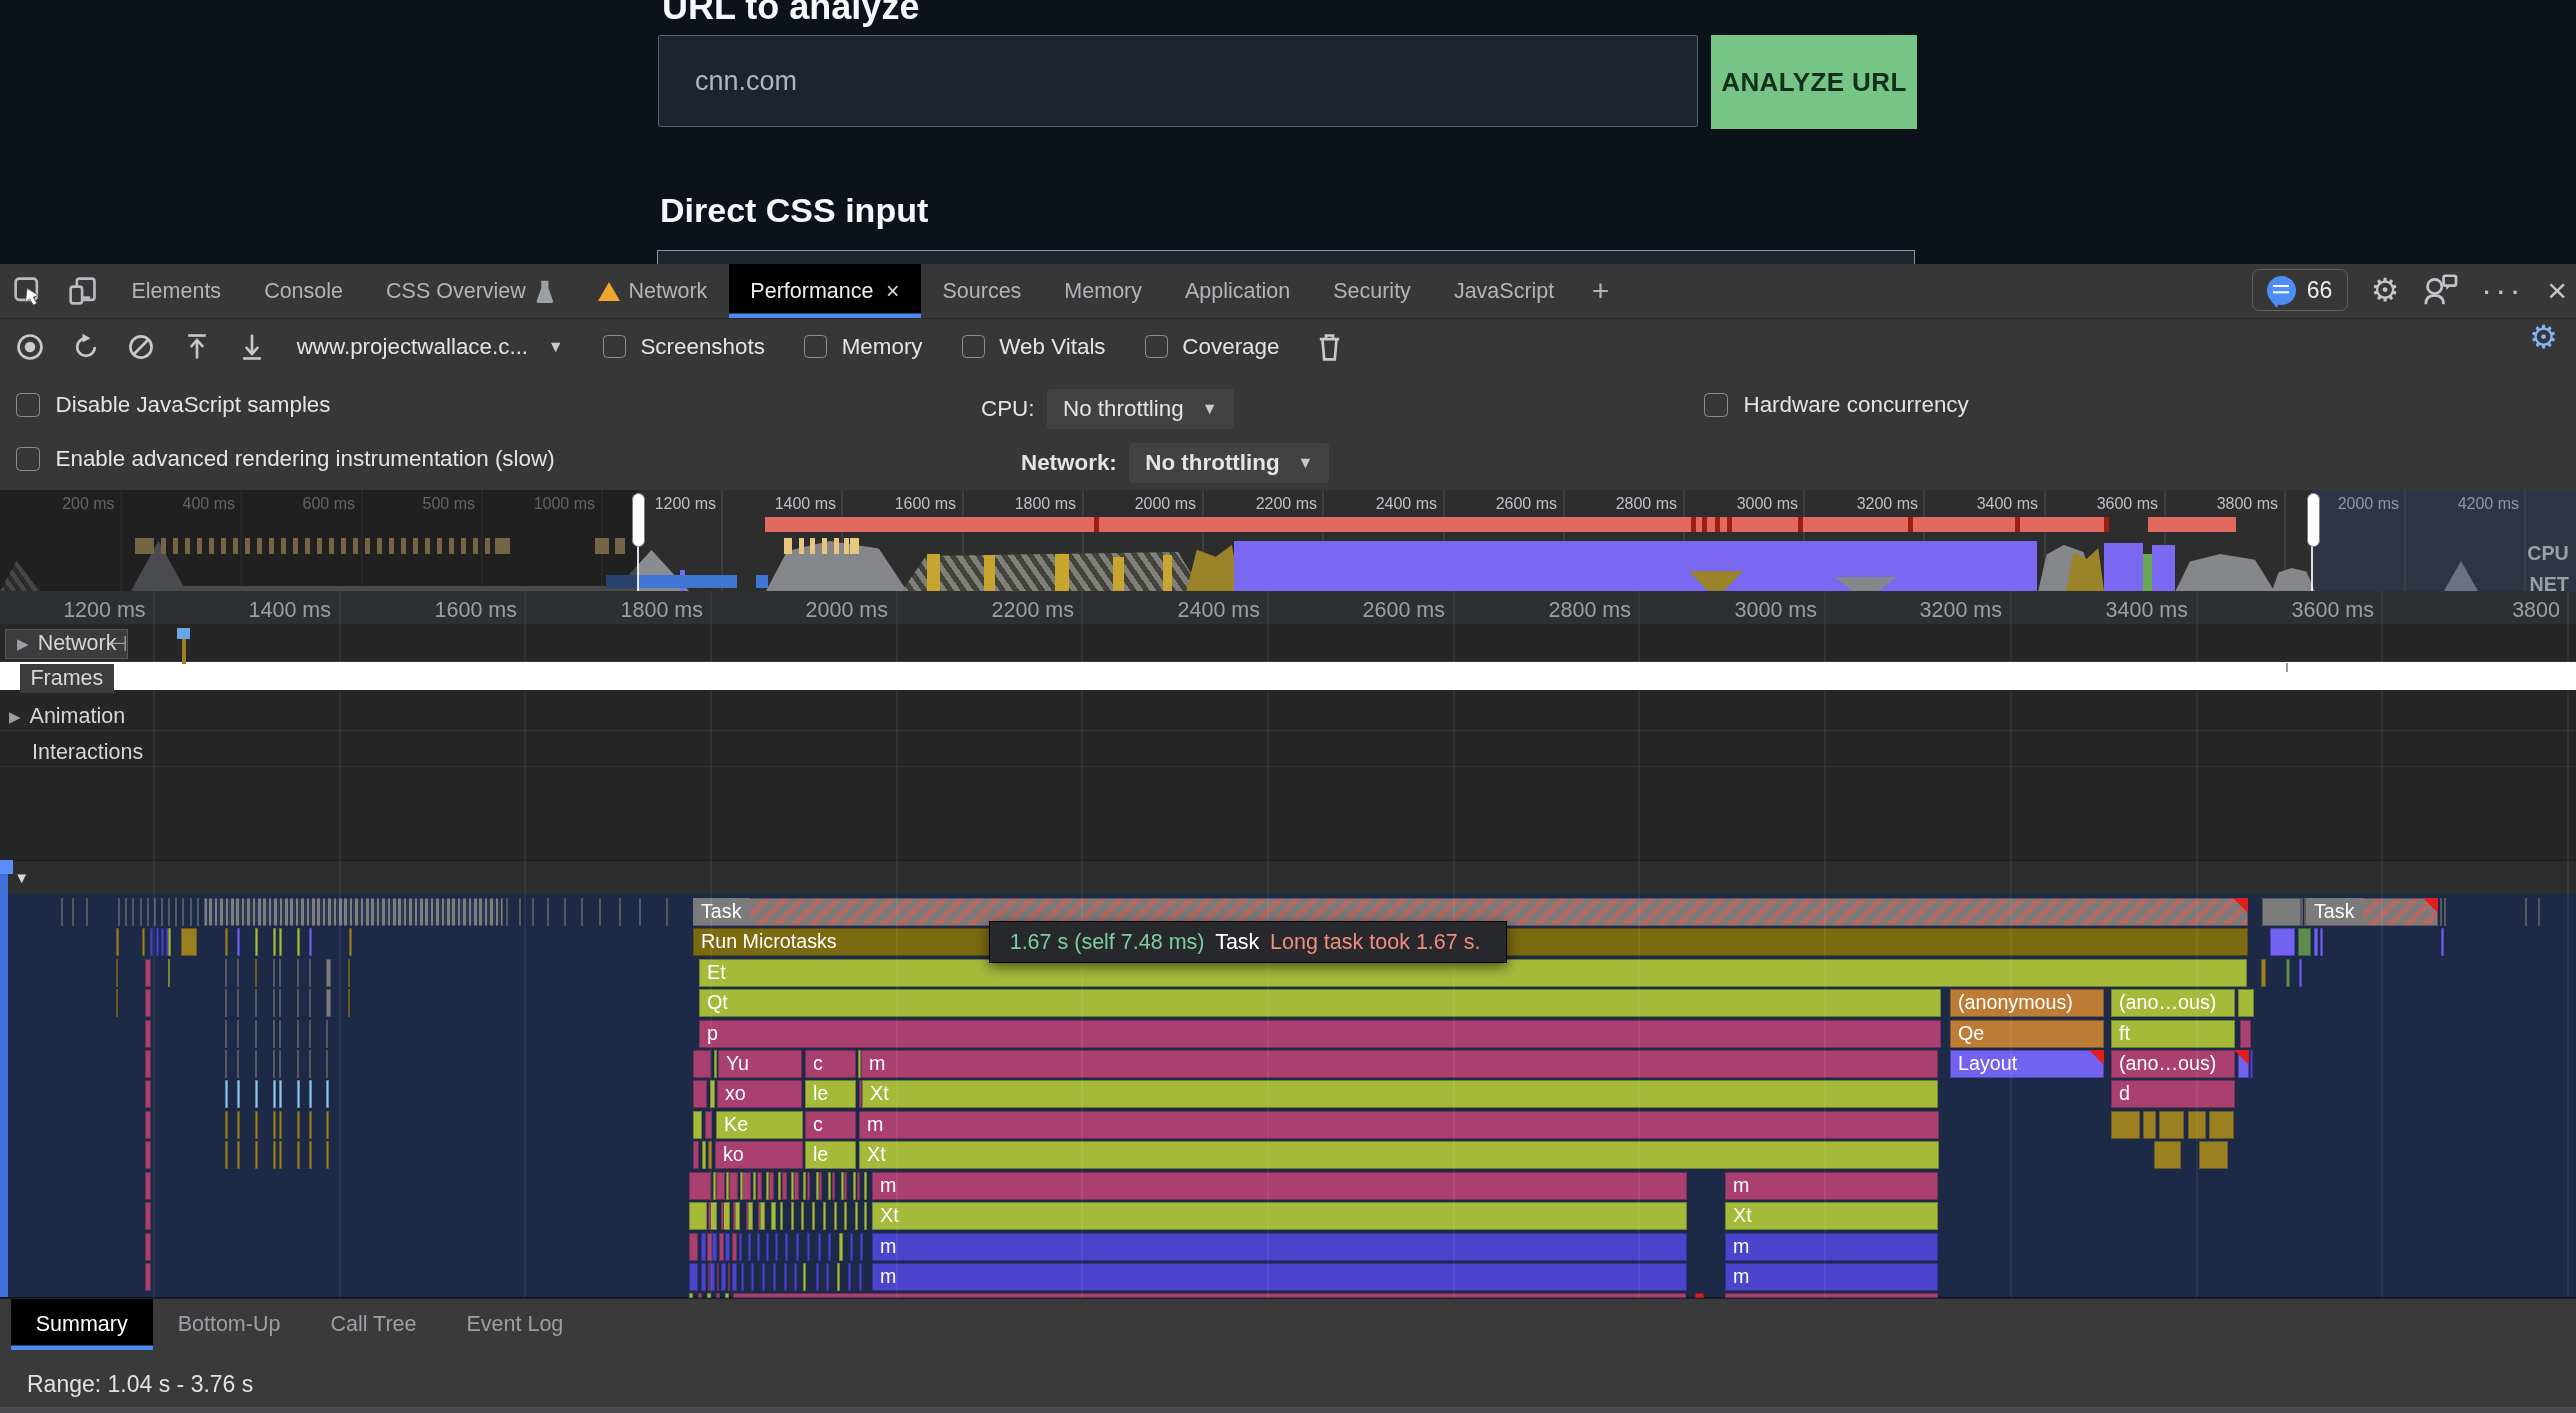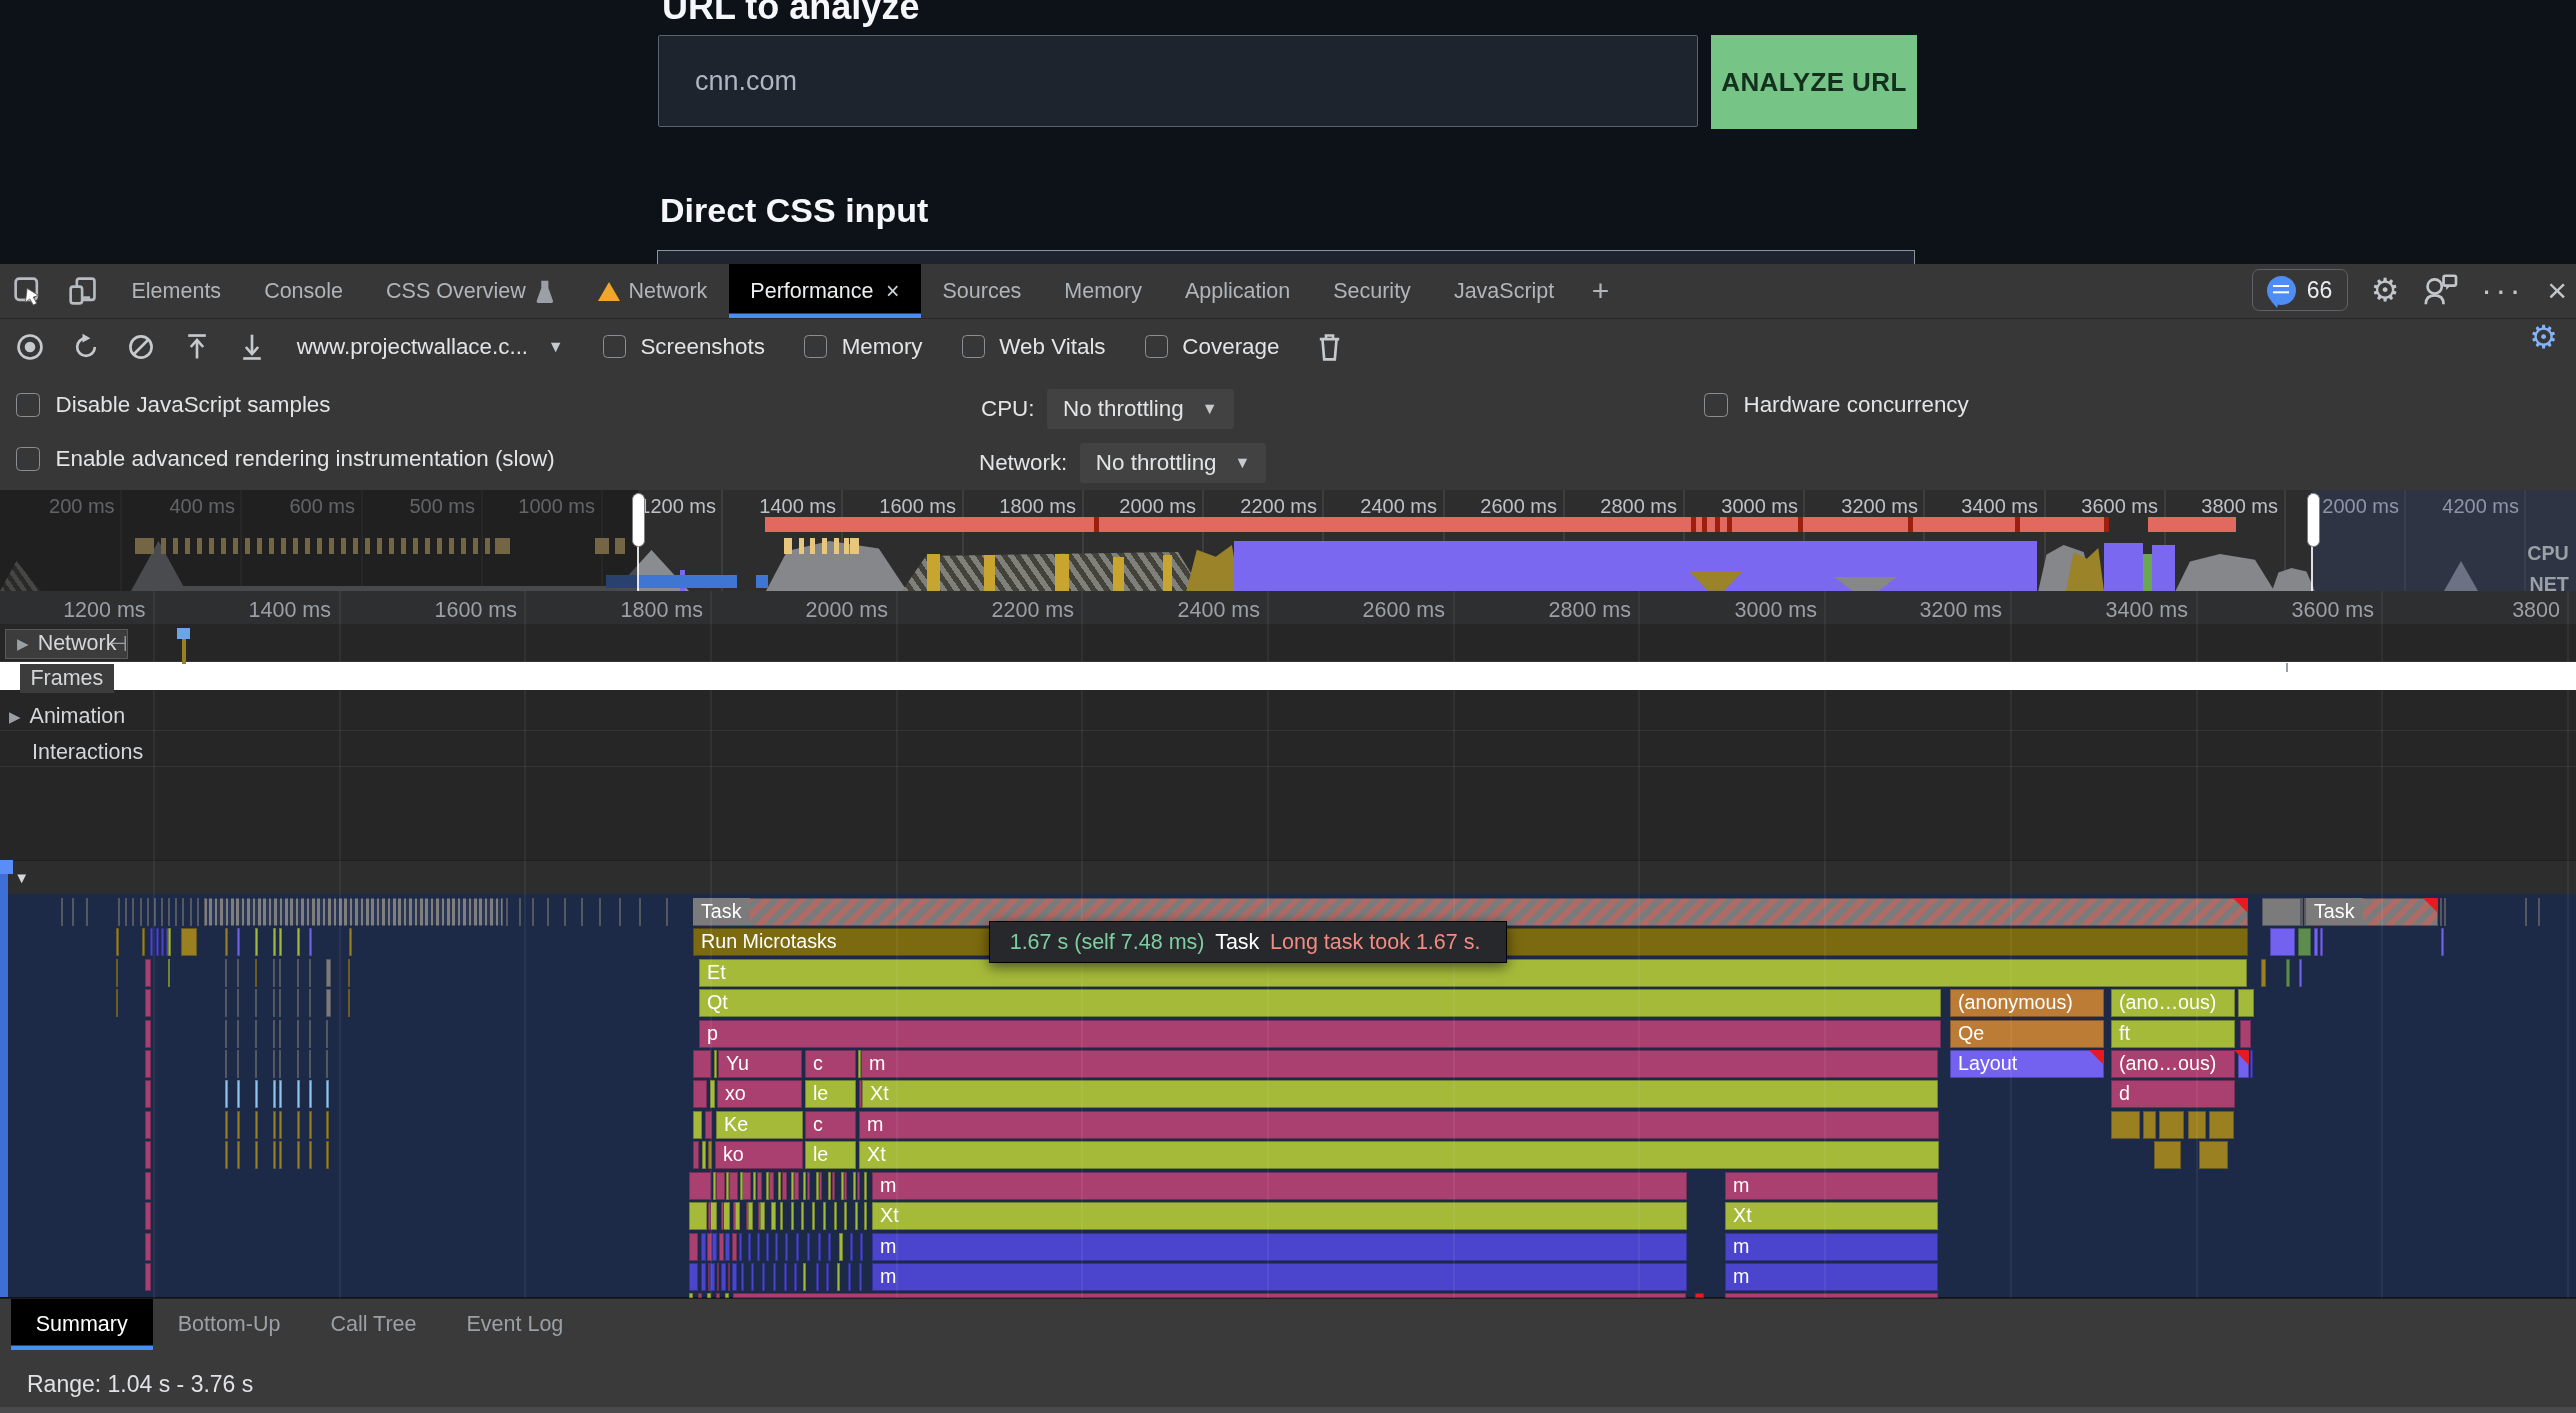--- a/index.html
+++ b/index.html
@@ -302,7 +302,7 @@
           <span class="caret">▼</span>
         </span>
     </div>
-    <div class="throttle" style="left:979px;top:179px;">
+    <div class="throttle" style="left:1021px;top:179px;font-weight:bold;">
       <span>Network:</span>
       <span class="box">
           <span>No throttling</span>

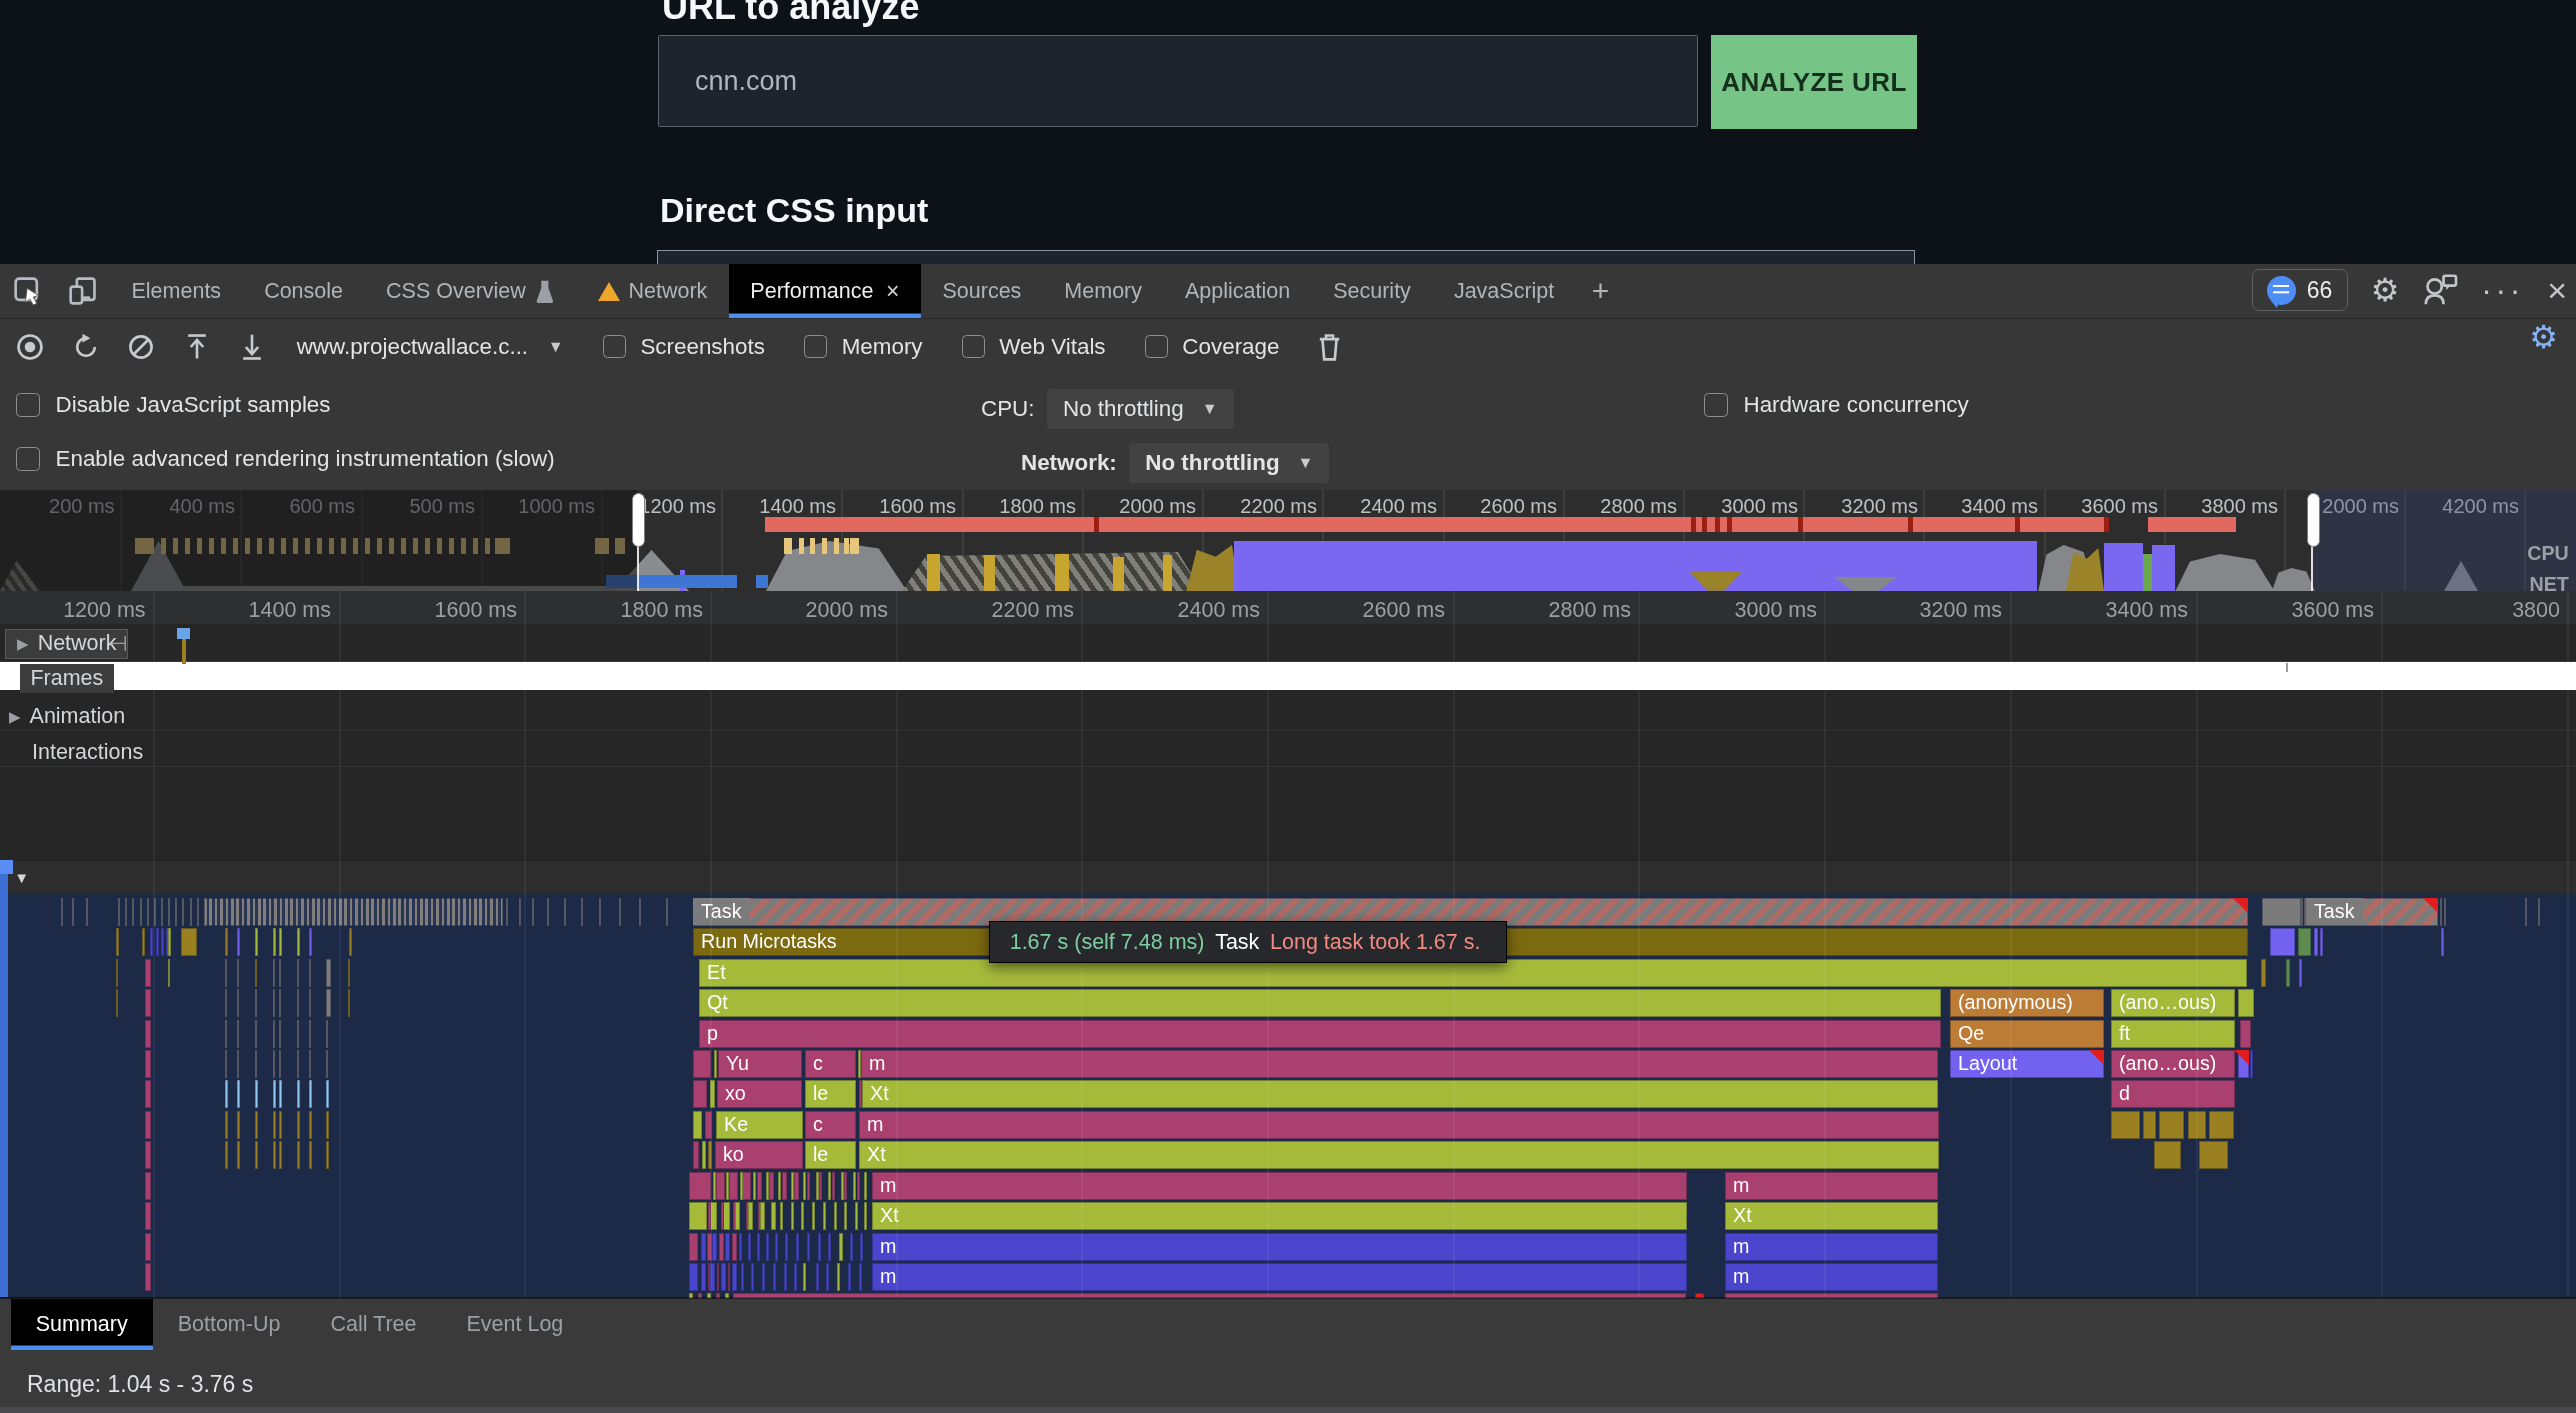--- a/index.html
+++ b/index.html
@@ -60,7 +60,7 @@
   
   #overview{position:absolute;left:0;top:490px;width:2576px;height:101px;background:#2d2d2e;overflow:hidden;}
   .ov-grid{position:absolute;top:0;width:1.8px;height:101px;background:#3d3d3d;}
-  .ov-tick{position:absolute;top:4.5px;width:116px;text-align:right;font-size:20px;color:#bdc1c6;}
+  .ov-tick{position:absolute;top:4.5px;width:116px;text-align:right;font-size:16px;color:#bdc1c6;}
   .ov-red{position:absolute;top:27px;height:15px;background:#e1695f;}
   .ov-redmark{position:absolute;top:27px;height:15px;width:4.5px;background:#9c1f12;}
   .ov-shot{position:absolute;top:48px;height:16px;background:#e6c77c;}

